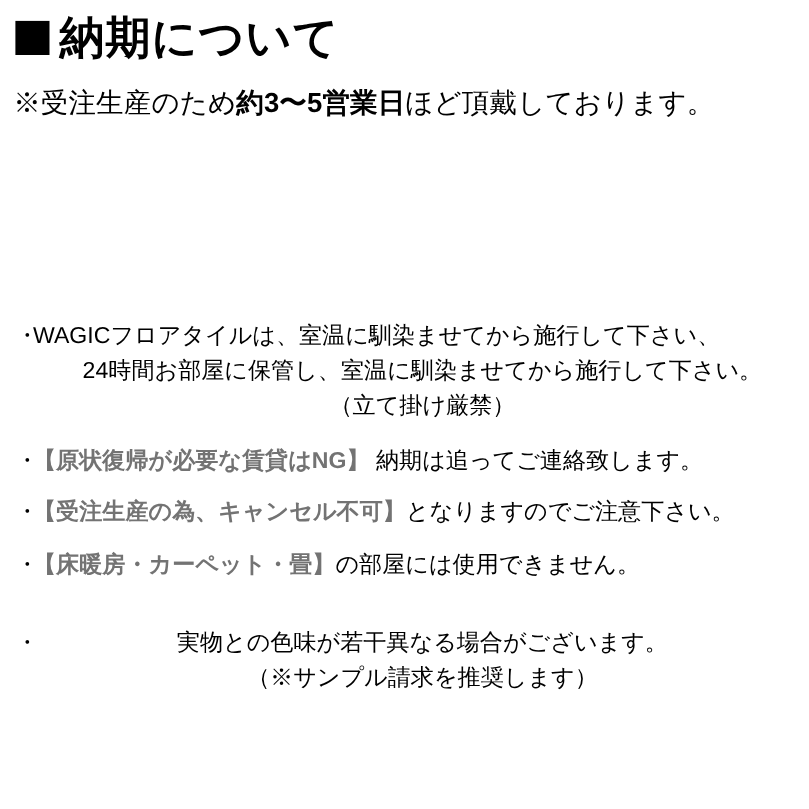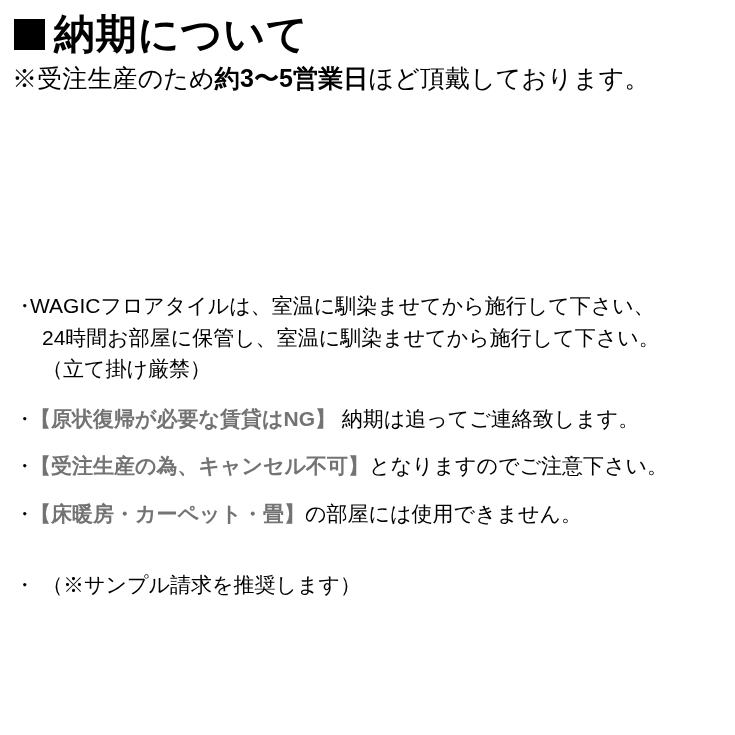--- a/index.html
+++ b/index.html
@@ -81,7 +81,7 @@
   }
   
   #heading-delivery { position: absolute; left: 14px; top: 14px; }
-  #delivery-text { position: absolute; left: 12px; top: 61px; width: 712px; }
+  #delivery-text { position: absolute; left: 12px; top: 77px; width: 712px; }
   #heading-caution { position: absolute; left: 14px; top: 207px; }
   #caution-list { position: absolute; left: 14px; top: 290px; width: 712px; }
   .bullet-group { margin-bottom: 18px; }

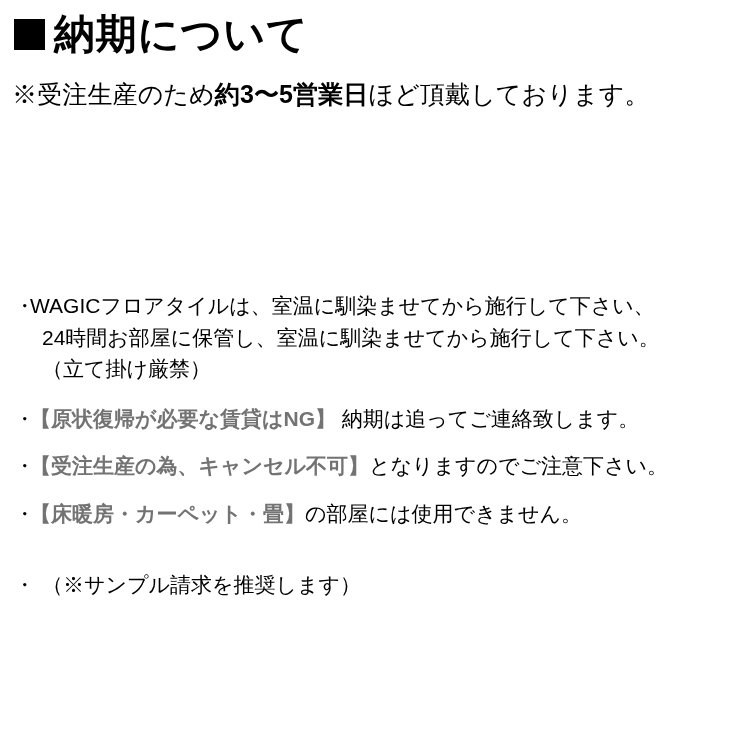--- a/index.html
+++ b/index.html
@@ -78,6 +78,7 @@
   }
   .indent1 {
     padding-left: 12px;
+    text-align: center;
   }
   
   #heading-delivery { position: absolute; left: 14px; top: 14px; }

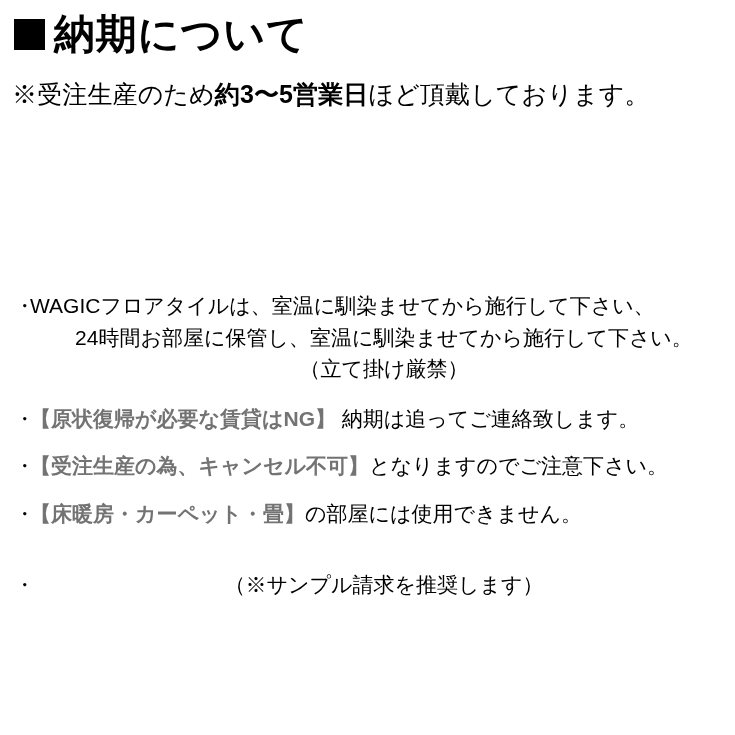--- a/index.html
+++ b/index.html
@@ -144,6 +144,7 @@
       <div class="bullet-row">
         <span class="dot">・</span>
         <span class="bullet-body">
+          <span class="l indent1">実物との色味が若干異なる場合がございます。</span>
           <span class="l indent1">（※サンプル請求を推奨します）</span>
         </span>
       </div>

